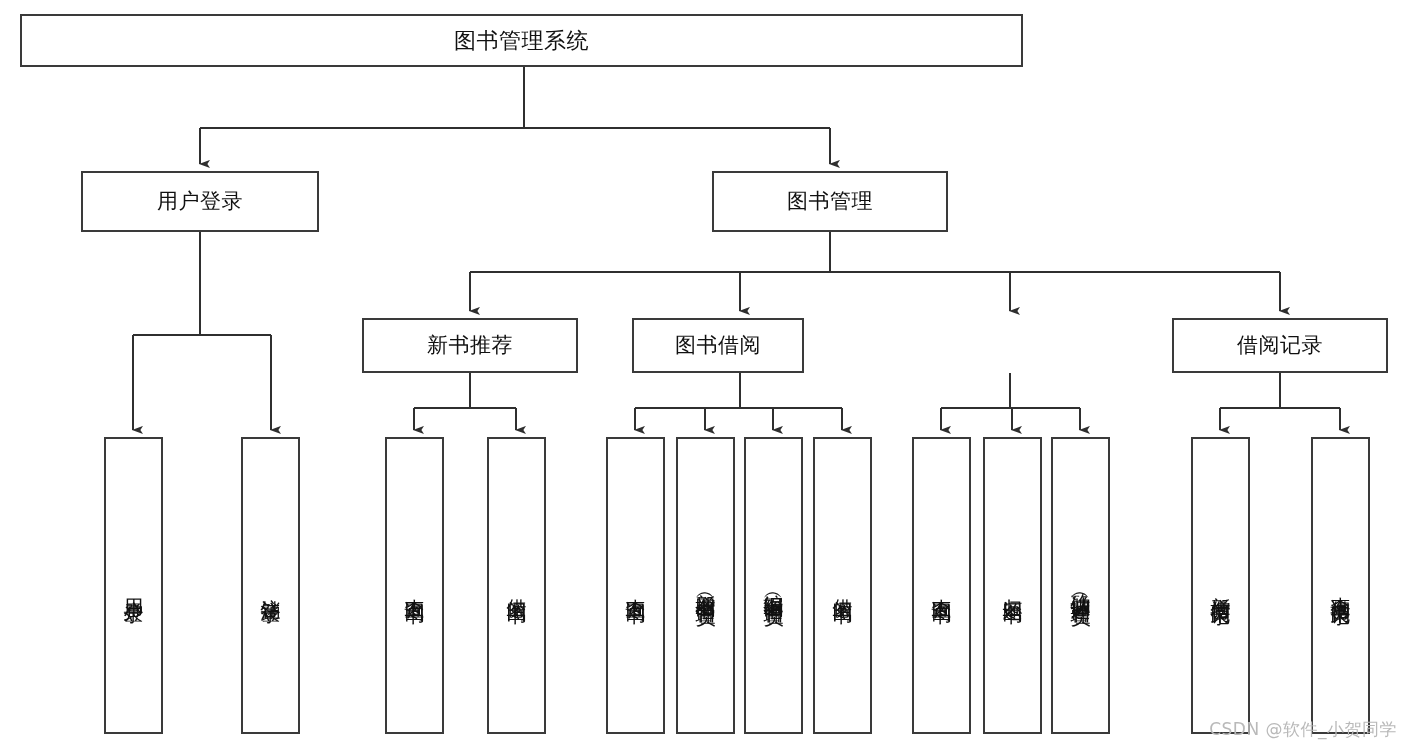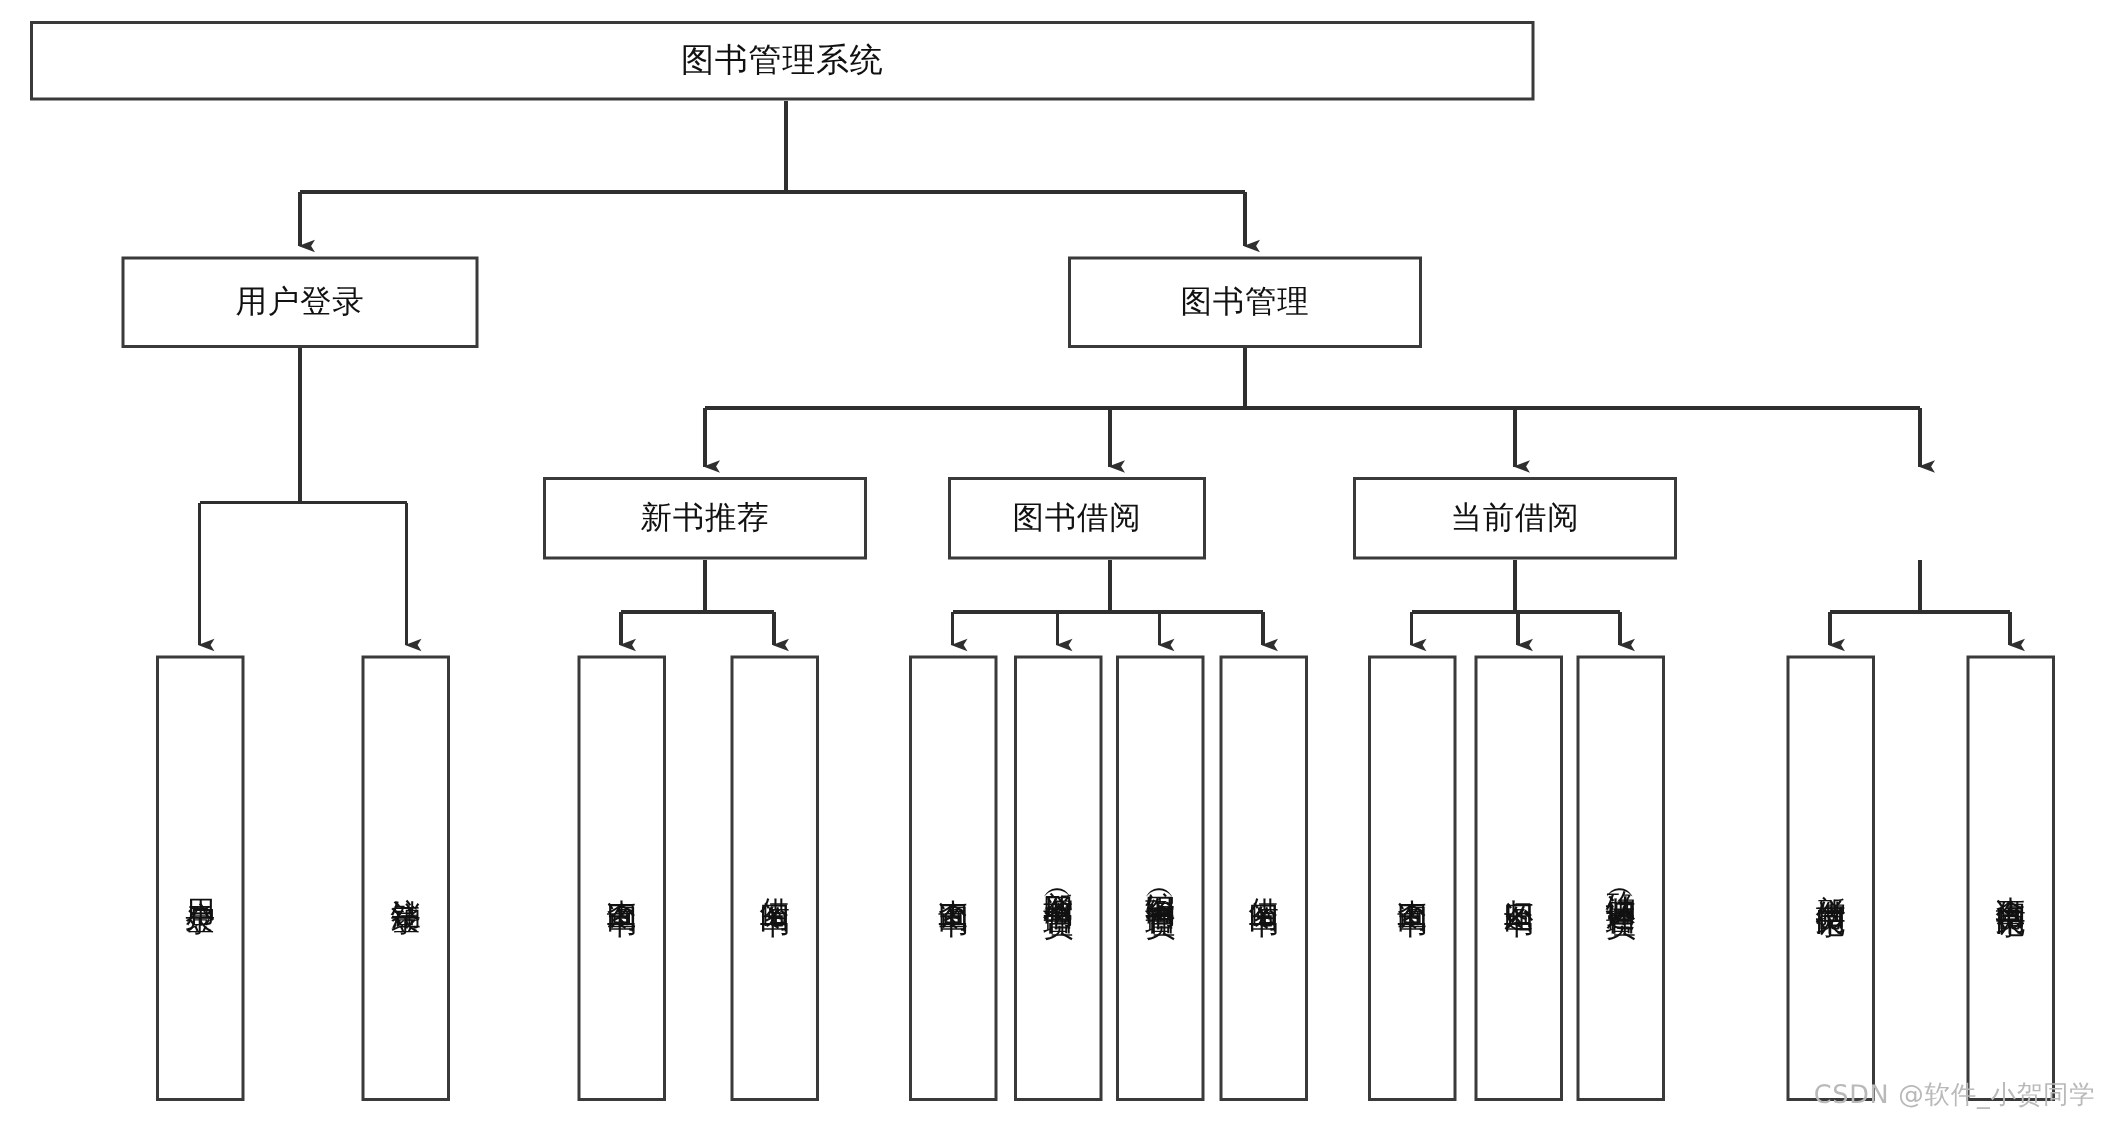--- a/index.html
+++ b/index.html
@@ -143,9 +143,6 @@
     <span class="node-label">图书借阅</span>
   </div>
 
-  <div class="node-box" style="left:902px; top:318px; width:216px; height:55px;">
-    <span class="node-label">当前借阅</span>
-  </div>
 
 
   <div class="node-box vertical" style="left:104px; top:437px; width:59px; height:297px;">

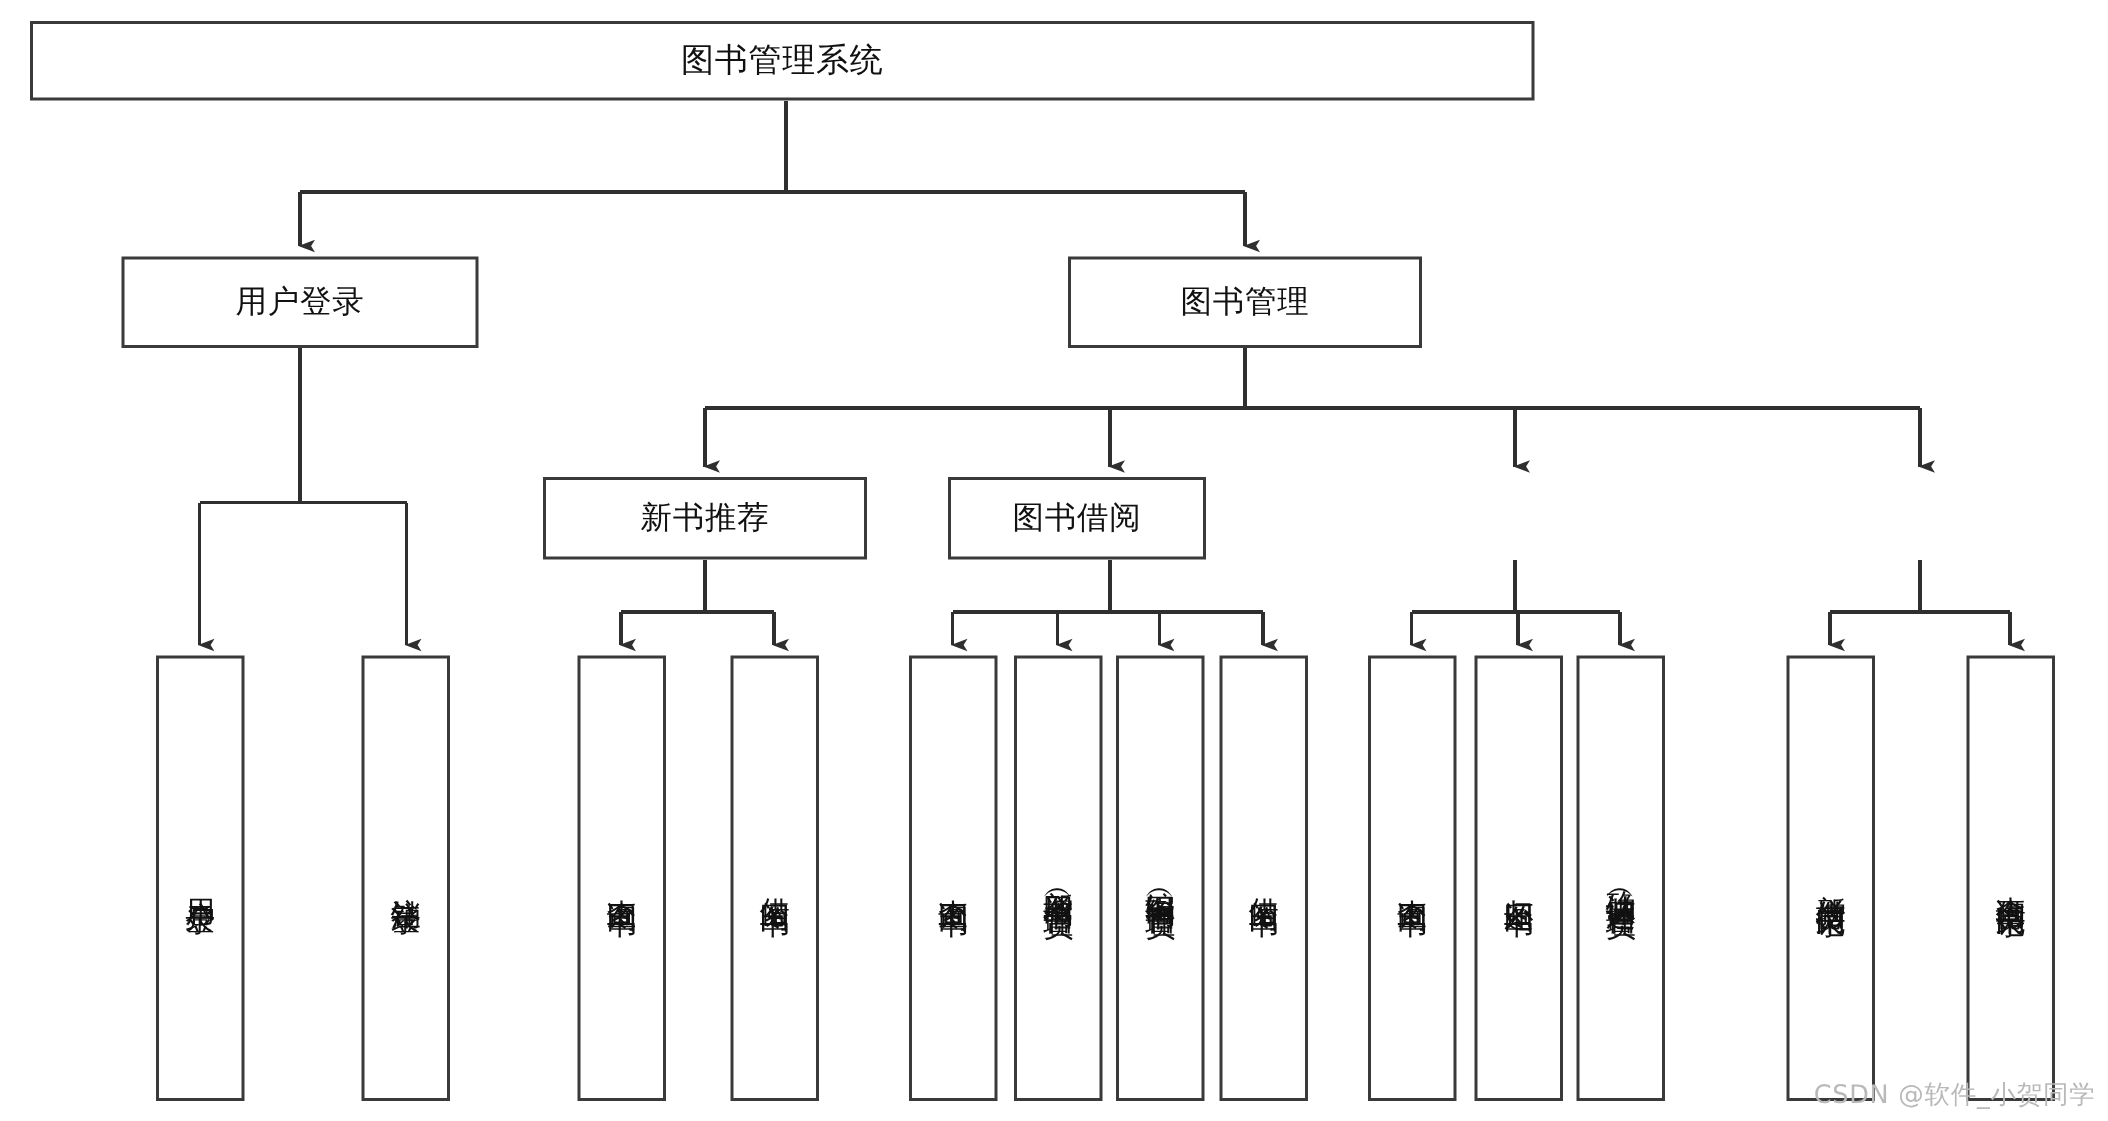--- a/index.html
+++ b/index.html
@@ -144,6 +144,9 @@
   </div>
 
 
+  <div class="node-box" style="left:1172px; top:318px; width:216px; height:55px;">
+    <span class="node-label">借阅记录</span>
+  </div>
 
   <div class="node-box vertical" style="left:104px; top:437px; width:59px; height:297px;">
     <span class="node-label">用户登录</span>

